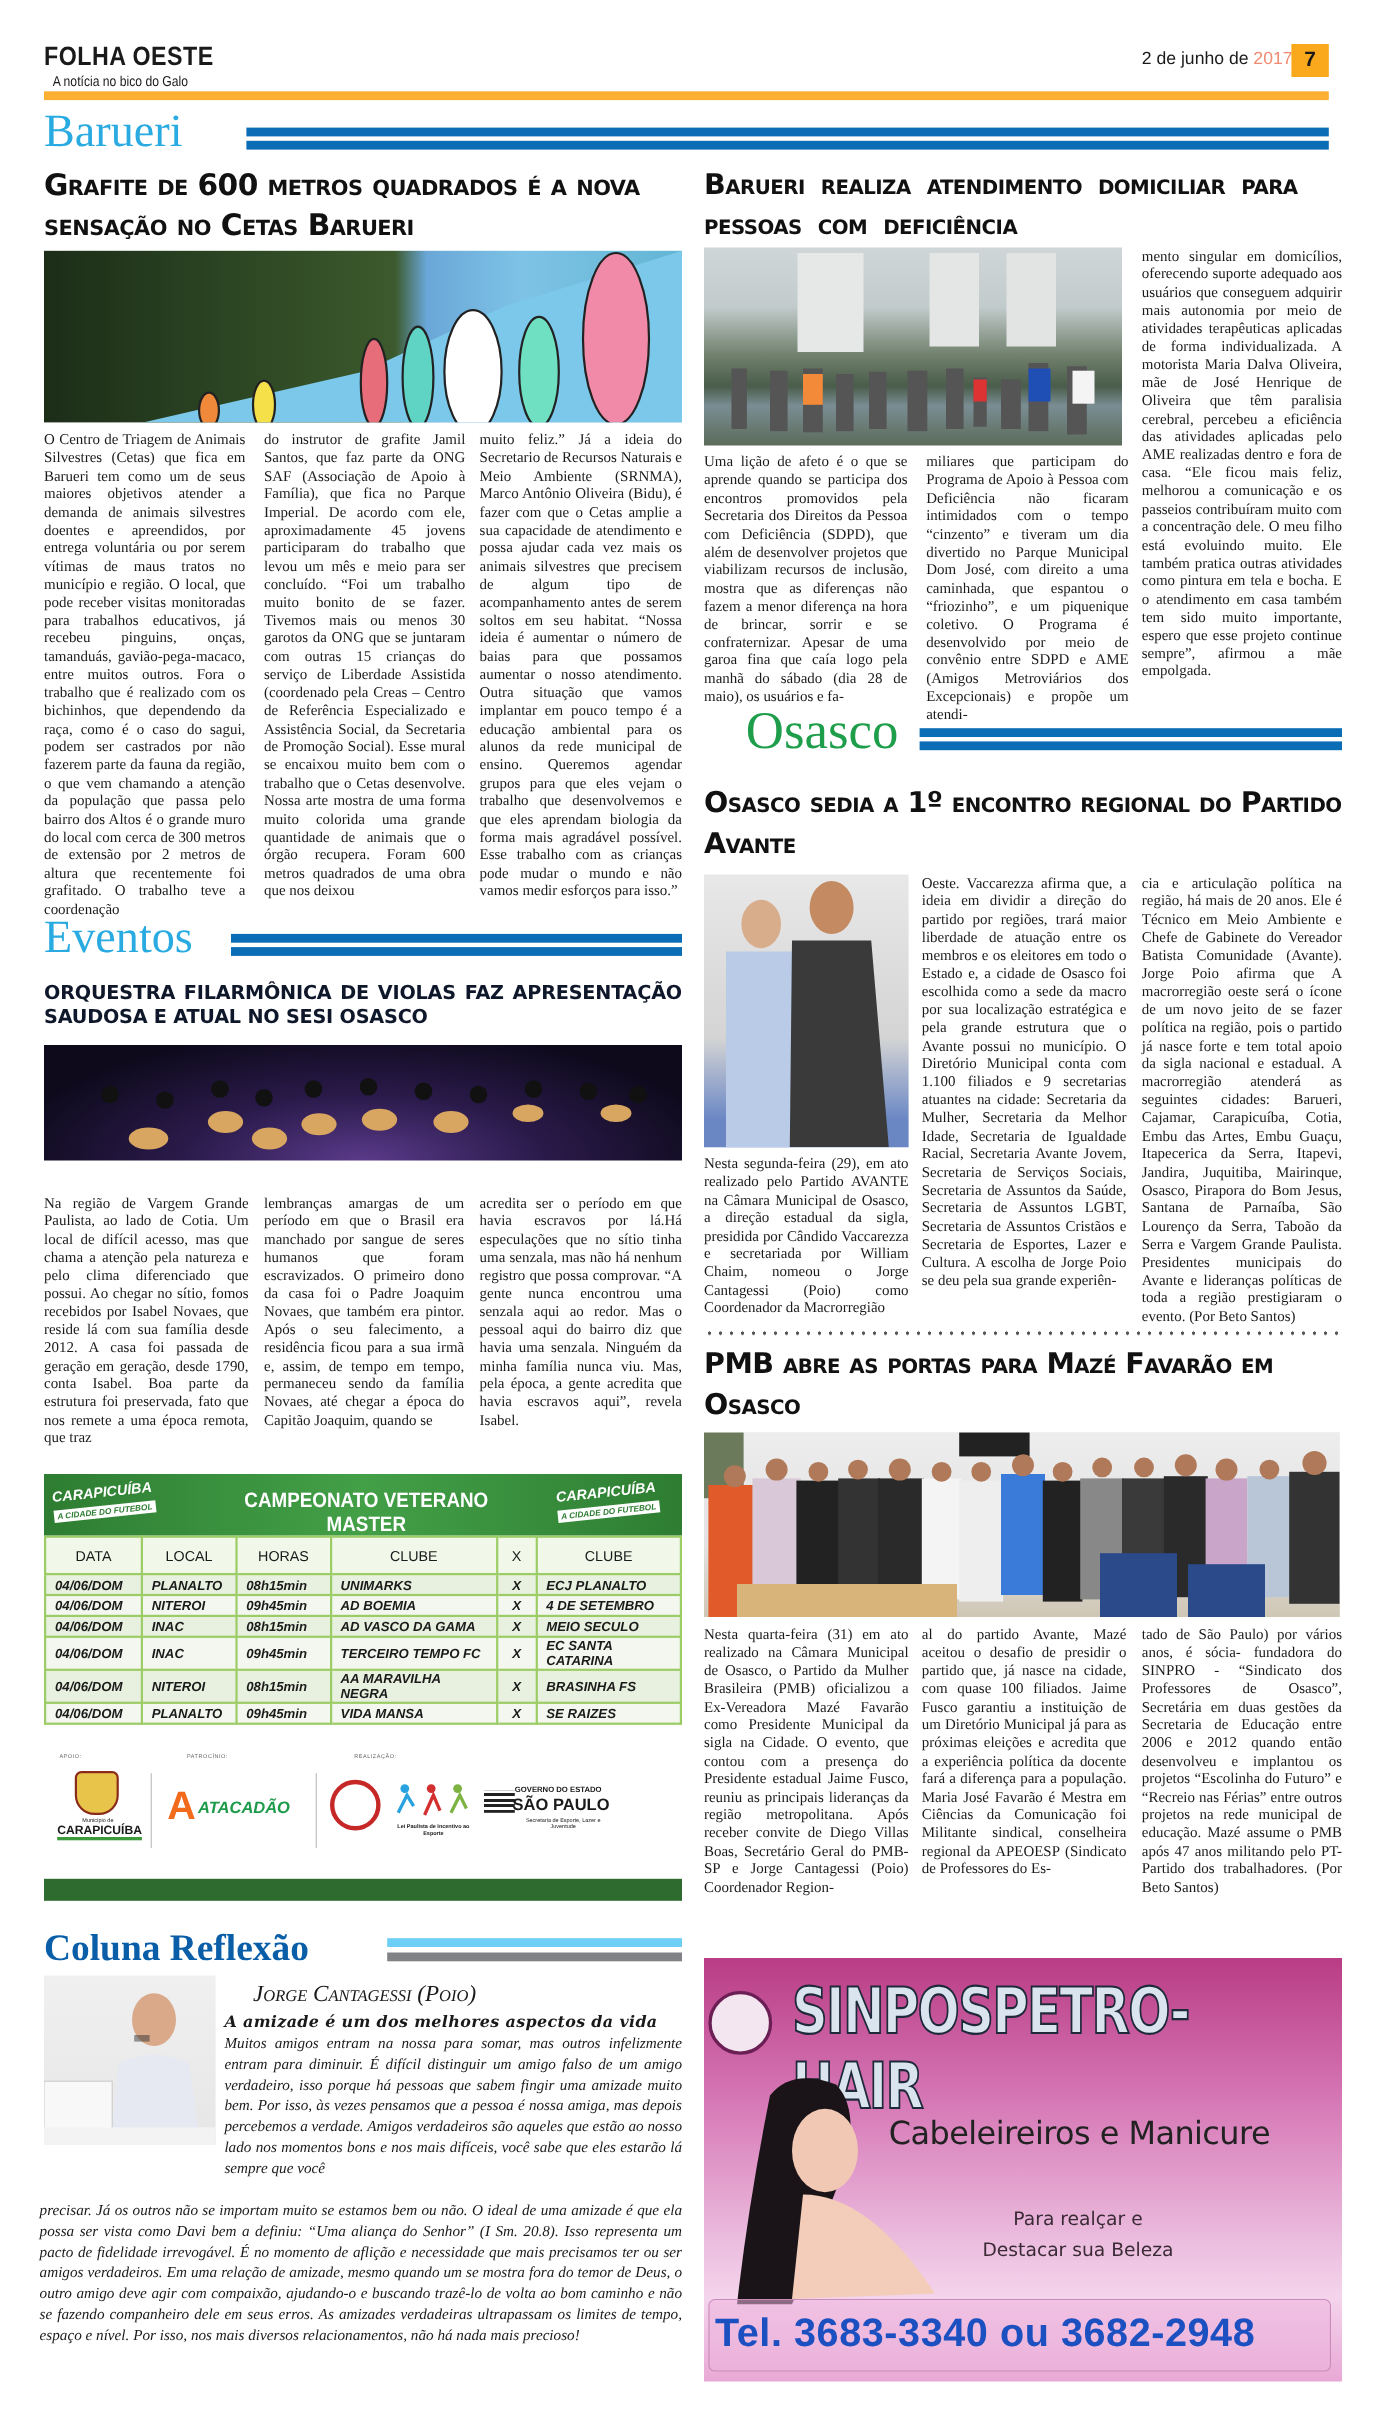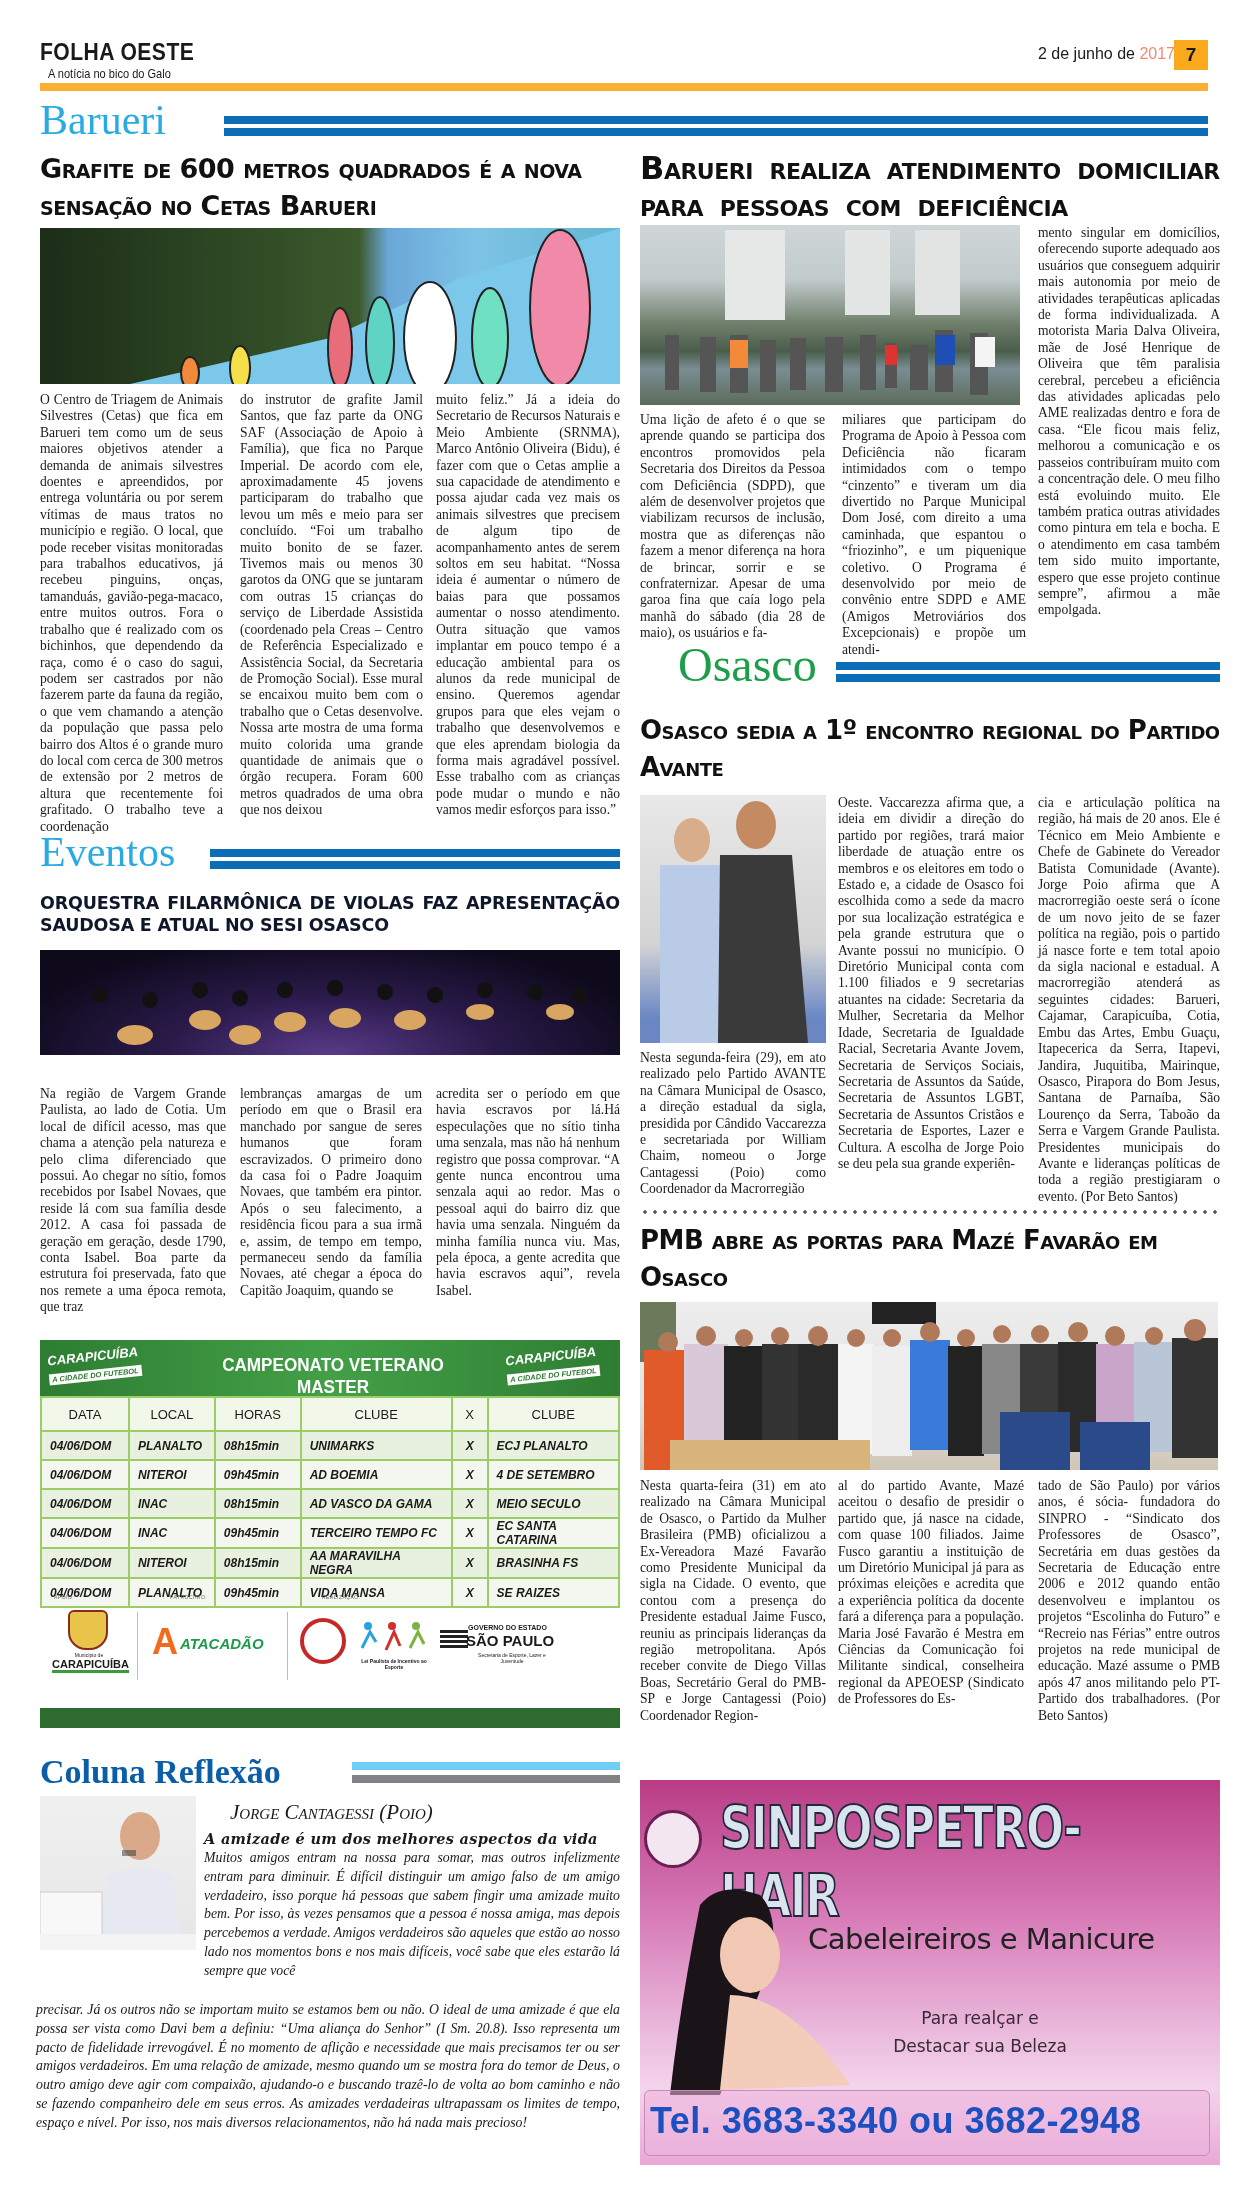--- a/index.html
+++ b/index.html
@@ -94,7 +94,7 @@
 <div class="abs col" style="left:240px;top:392px;width:183px;">do instrutor de grafite Jamil Santos, que faz parte da ONG SAF (Associação de Apoio à Família), que fica no Parque Imperial. De acordo com ele, aproximadamente 45 jovens participaram do trabalho que levou um mês e meio para ser concluído. “Foi um trabalho muito bonito de se fazer. Tivemos mais ou menos 30 garotos da ONG que se juntaram com outras 15 crianças do serviço de Liberdade Assistida (coordenado pela Creas – Centro de Referência Especializado e Assistência Social, da Secretaria de Promoção Social). Esse mural se encaixou muito bem com o trabalho que o Cetas desenvolve. Nossa arte mostra de uma forma muito colorida uma grande quantidade de animais que o órgão recupera. Foram 600 metros quadrados de uma obra que nos deixou</div>
 <div class="abs col" style="left:436px;top:392px;width:184px;">muito feliz.” Já a ideia do Secretario de Recursos Naturais e Meio Ambiente (SRNMA), Marco Antônio Oliveira (Bidu), é fazer com que o Cetas amplie a sua capacidade de atendimento e possa ajudar cada vez mais os animais silvestres que precisem de algum tipo de acompanhamento antes de serem soltos em seu habitat. “Nossa ideia é aumentar o número de baias para que possamos aumentar o nosso atendimento. Outra situação que vamos implantar em pouco tempo é a educação ambiental para os alunos da rede municipal de ensino. Queremos agendar grupos para que eles vejam o trabalho que desenvolvemos e que eles aprendam biologia da forma mais agradável possível. Esse trabalho com as crianças pode mudar o mundo e não vamos medir esforços para isso.”</div>
 
-<div class="abs hl" style="left:640px;top:150px;width:585px;font-size:32px;line-height:37px;word-spacing:6px;">Barueri realiza atendimento domiciliar para pessoas com deficiência</div>
+<div class="abs hl" style="left:640px;top:150px;width:585px;font-size:26px;line-height:37px;word-spacing:6px;">Barueri realiza atendimento domiciliar para pessoas com deficiência</div>
 <div class="abs photo" style="left:640px;top:225px;width:380px;height:180px;background:linear-gradient(180deg,#cfd6d8 0%,#c2cbcc 30%,#6f7f6b 55%,#4a5d4b 70%,#7a8d93 80%,#5b6b5a 100%);">
   <svg width="380" height="180">
     <rect x="85" y="5" width="60" height="90" fill="#e6e8e8"></rect>

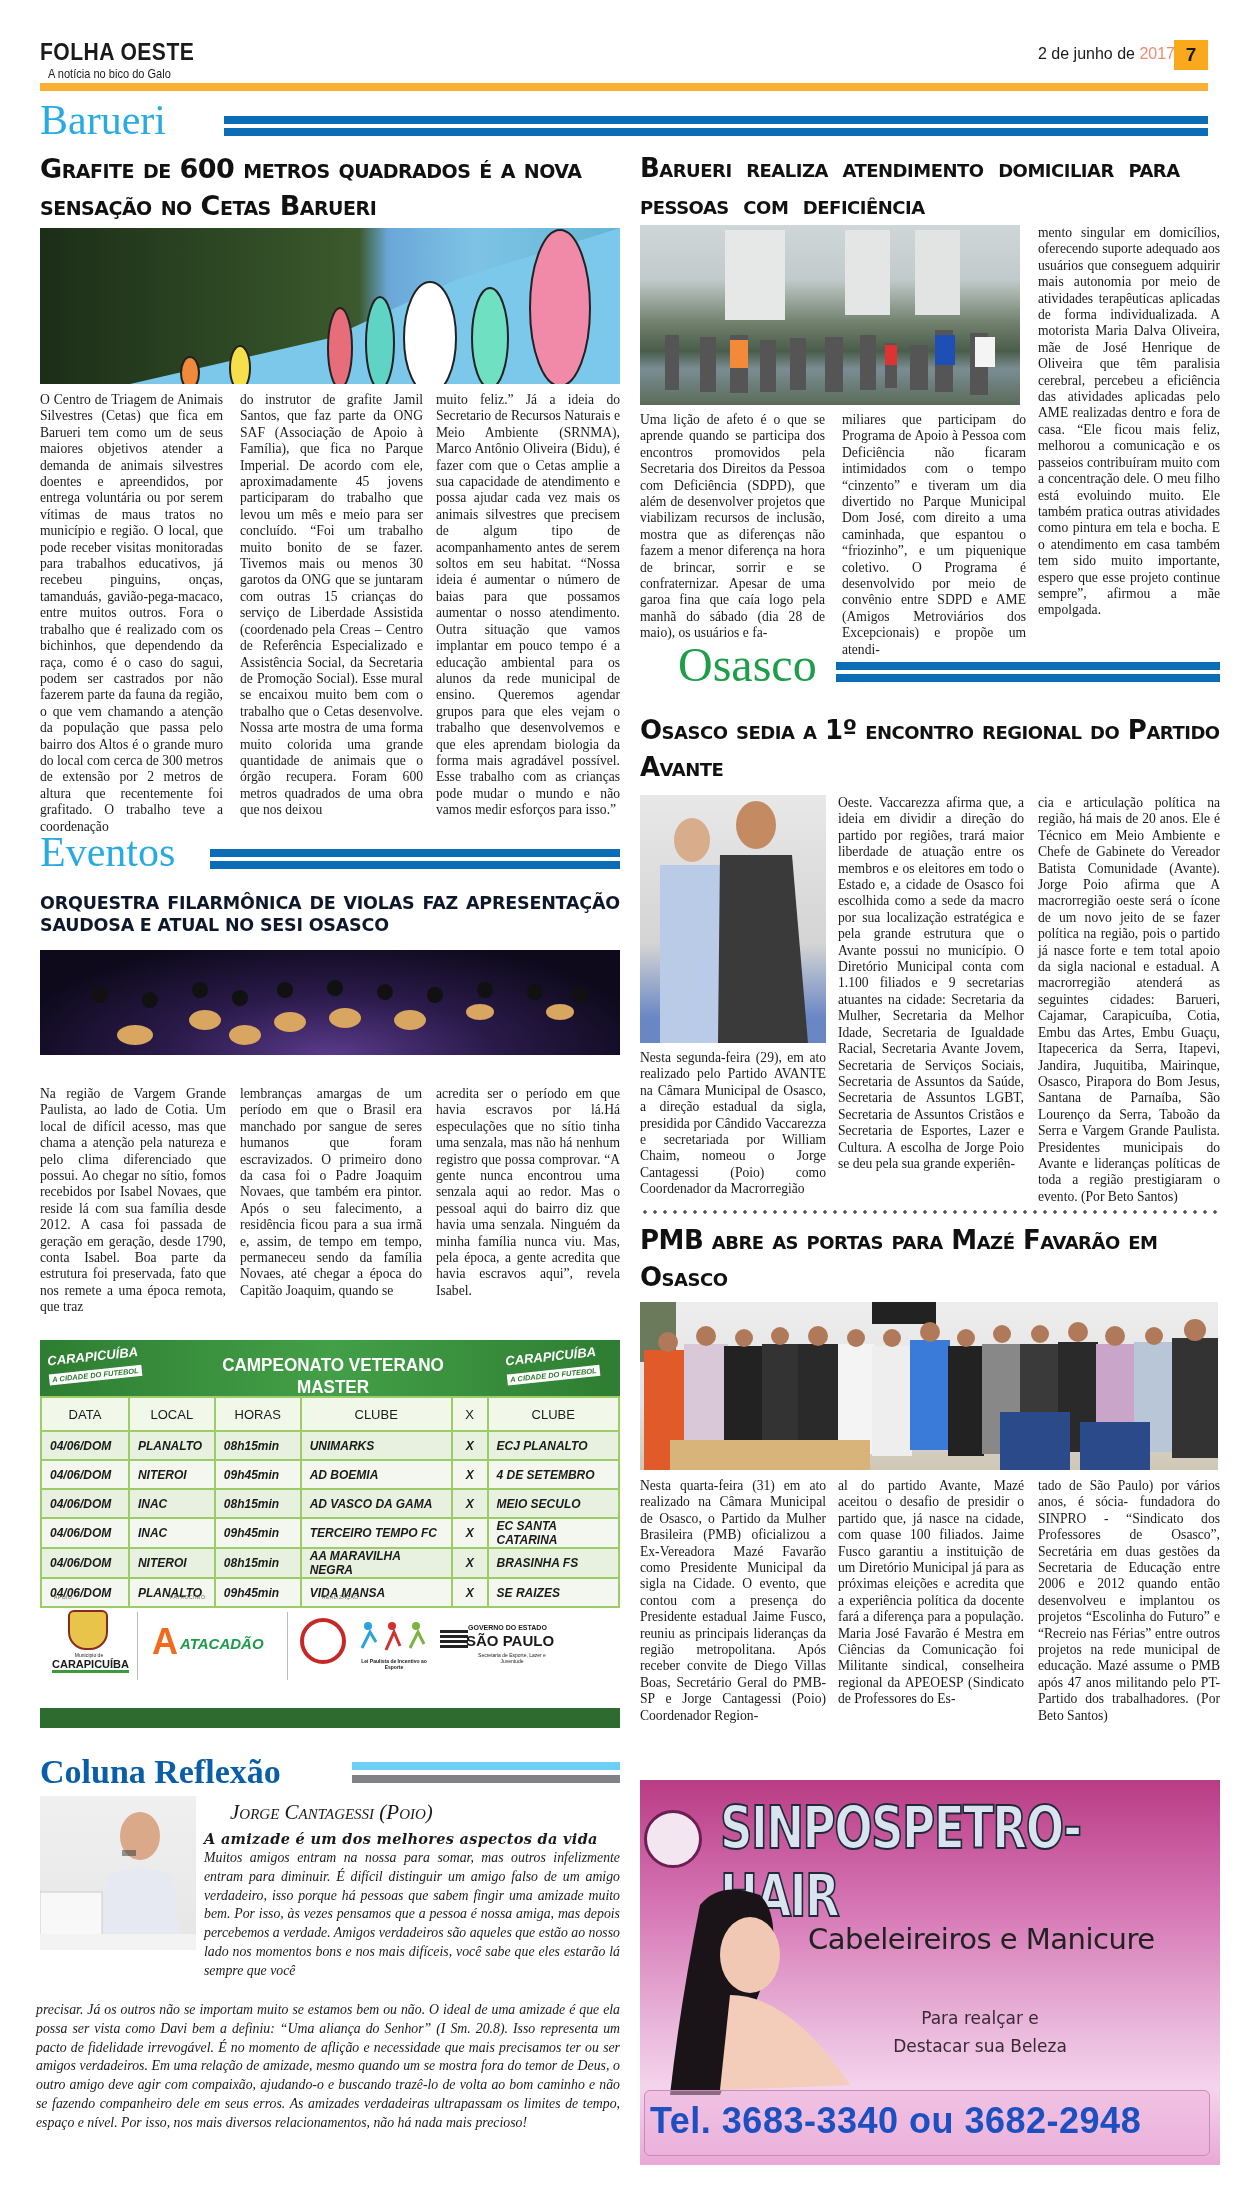--- a/index.html
+++ b/index.html
@@ -38,7 +38,7 @@
   .champ-logo .a { font-size: 13px; display: block; }
   .champ-logo .b { font-size: 7.5px; background: #fff; color: #2e7d32; display: inline-block; padding: 1px 3px; }
   table.games { position: absolute; left: 0; top: 56px; width: 580px; border-collapse: collapse; font-family: "Liberation Sans", sans-serif; }
-  table.games th, table.games td { border: 2px solid #9ccc65; height: 29px; font-size: 12px; padding: 0 8px; }
+  table.games th, table.games td { border: 2px solid #9ccc65; height: 19px; font-size: 12px; padding: 0 8px; }
   table.games th { background: #f1f8e9; font-weight: 400; font-size: 13px; text-align: center; height: 34px; }
   table.games td { font-style: italic; font-weight: 700; background: #e8f0df; }
   table.games tr:nth-child(even) td { background: #f4f7ef; }

